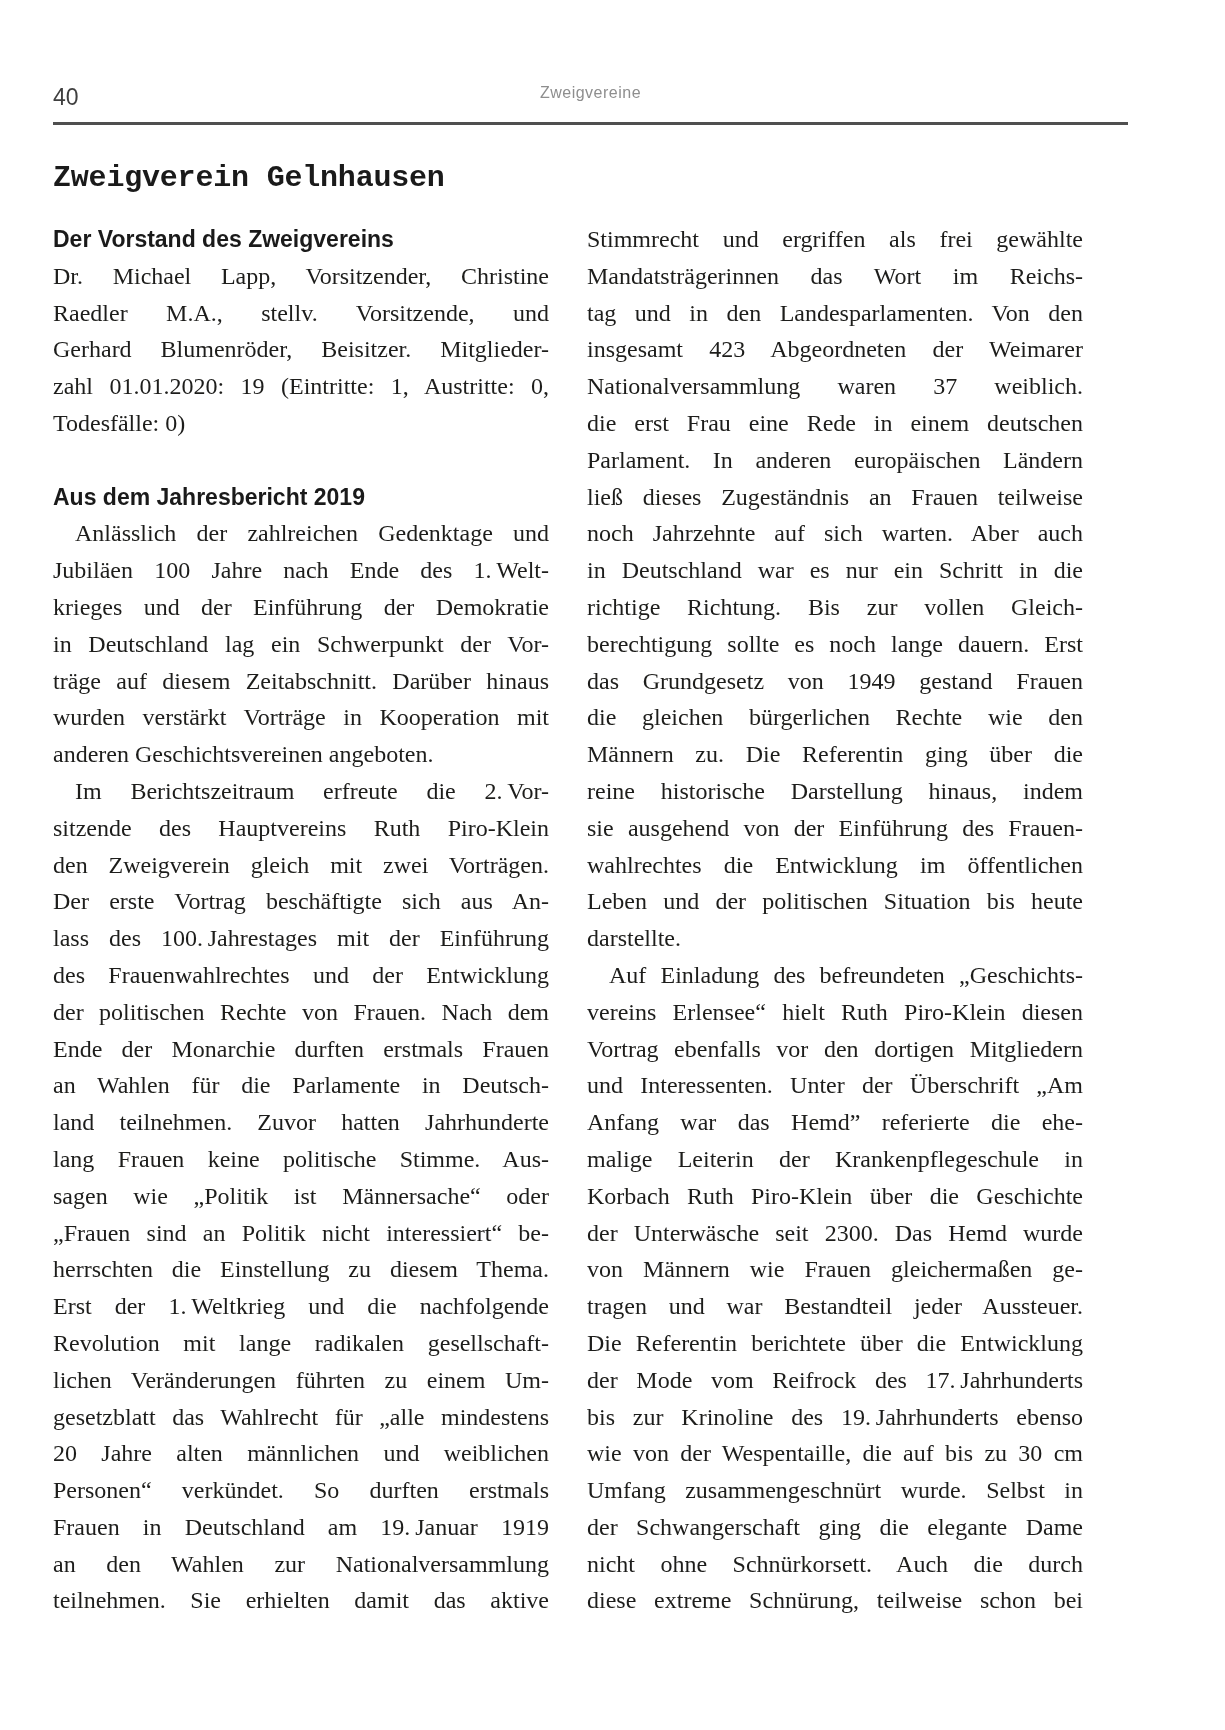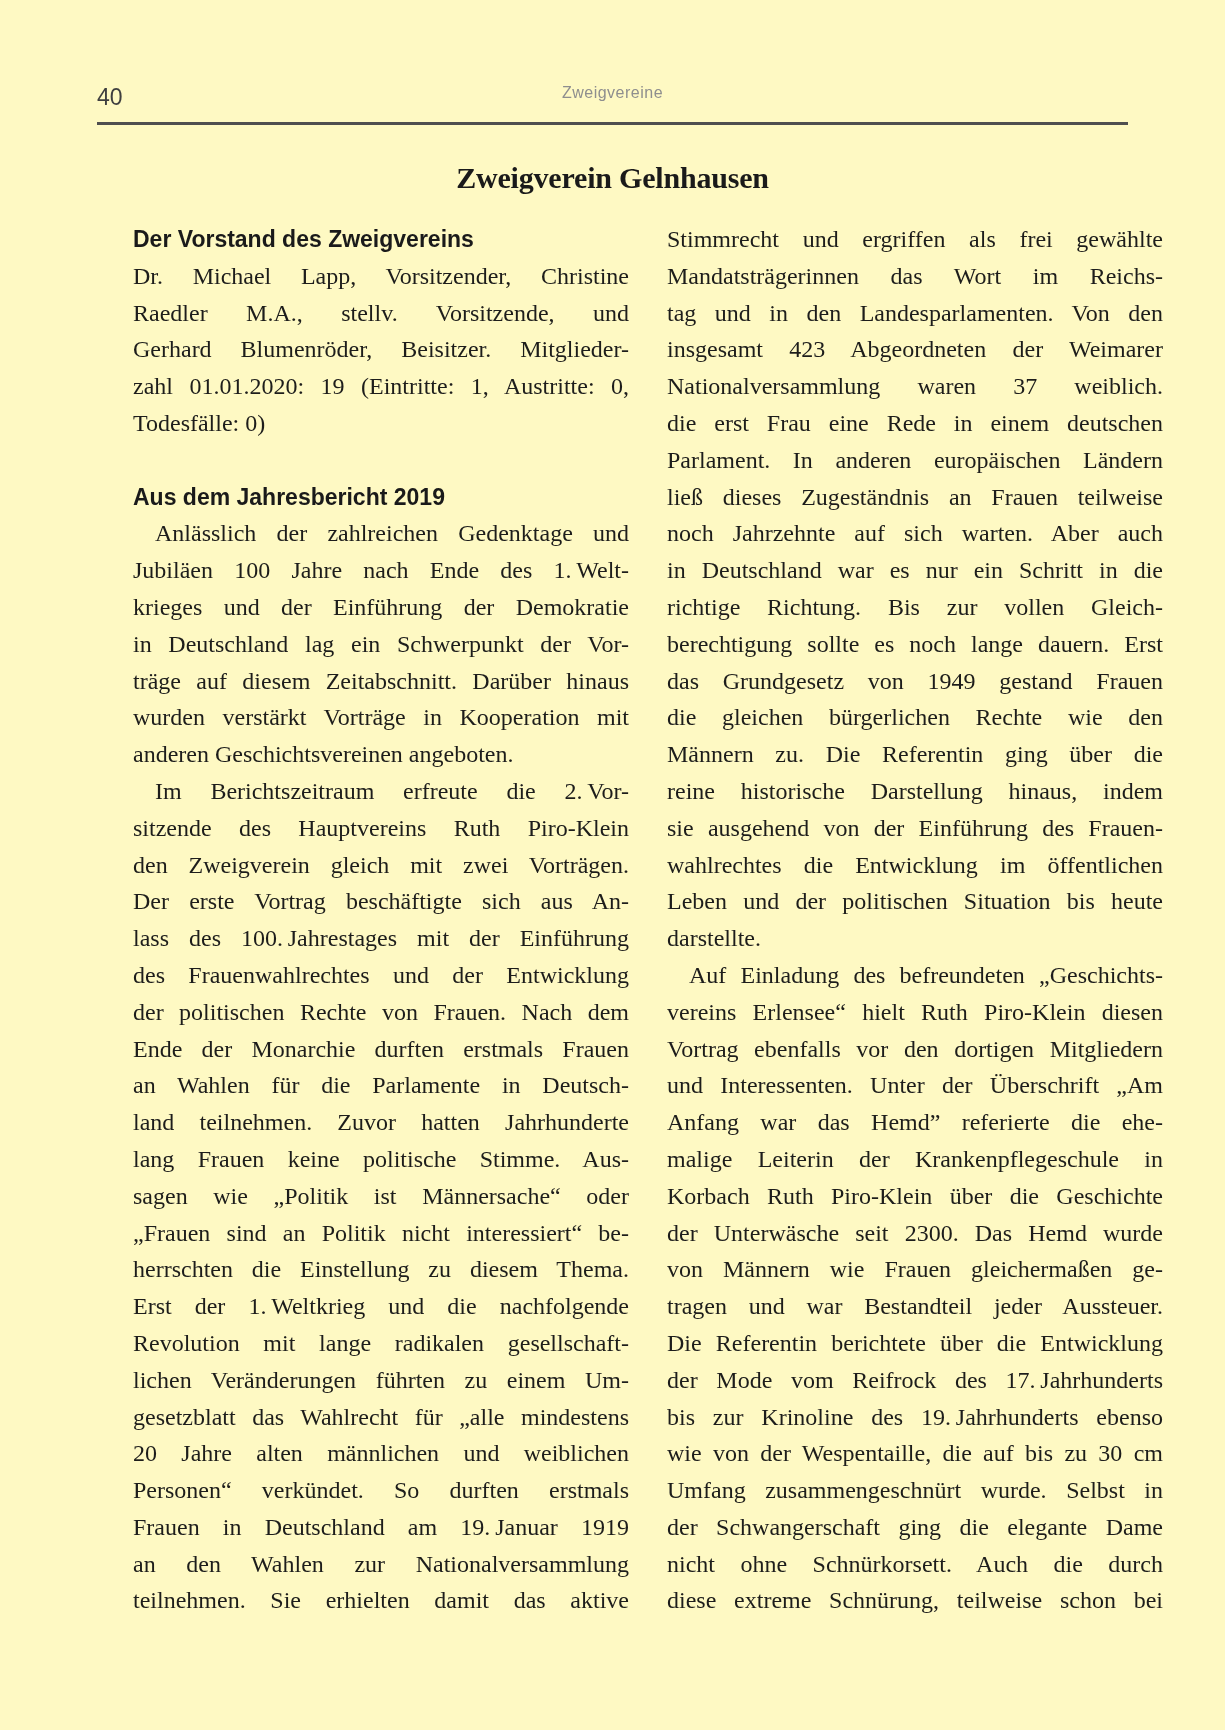--- a/index.html
+++ b/index.html
@@ -12,9 +12,9 @@
     width: 1225px;
     height: 1730px;
     margin: 0 auto;
-    background: #fef9c3;
+    background: #ffffff;
     box-sizing: border-box;
-    padding: 84px 97px 0 97px;
+    padding: 84px 97px 0 53px;
     color: #1d1d1b;
   }
   .runhead {

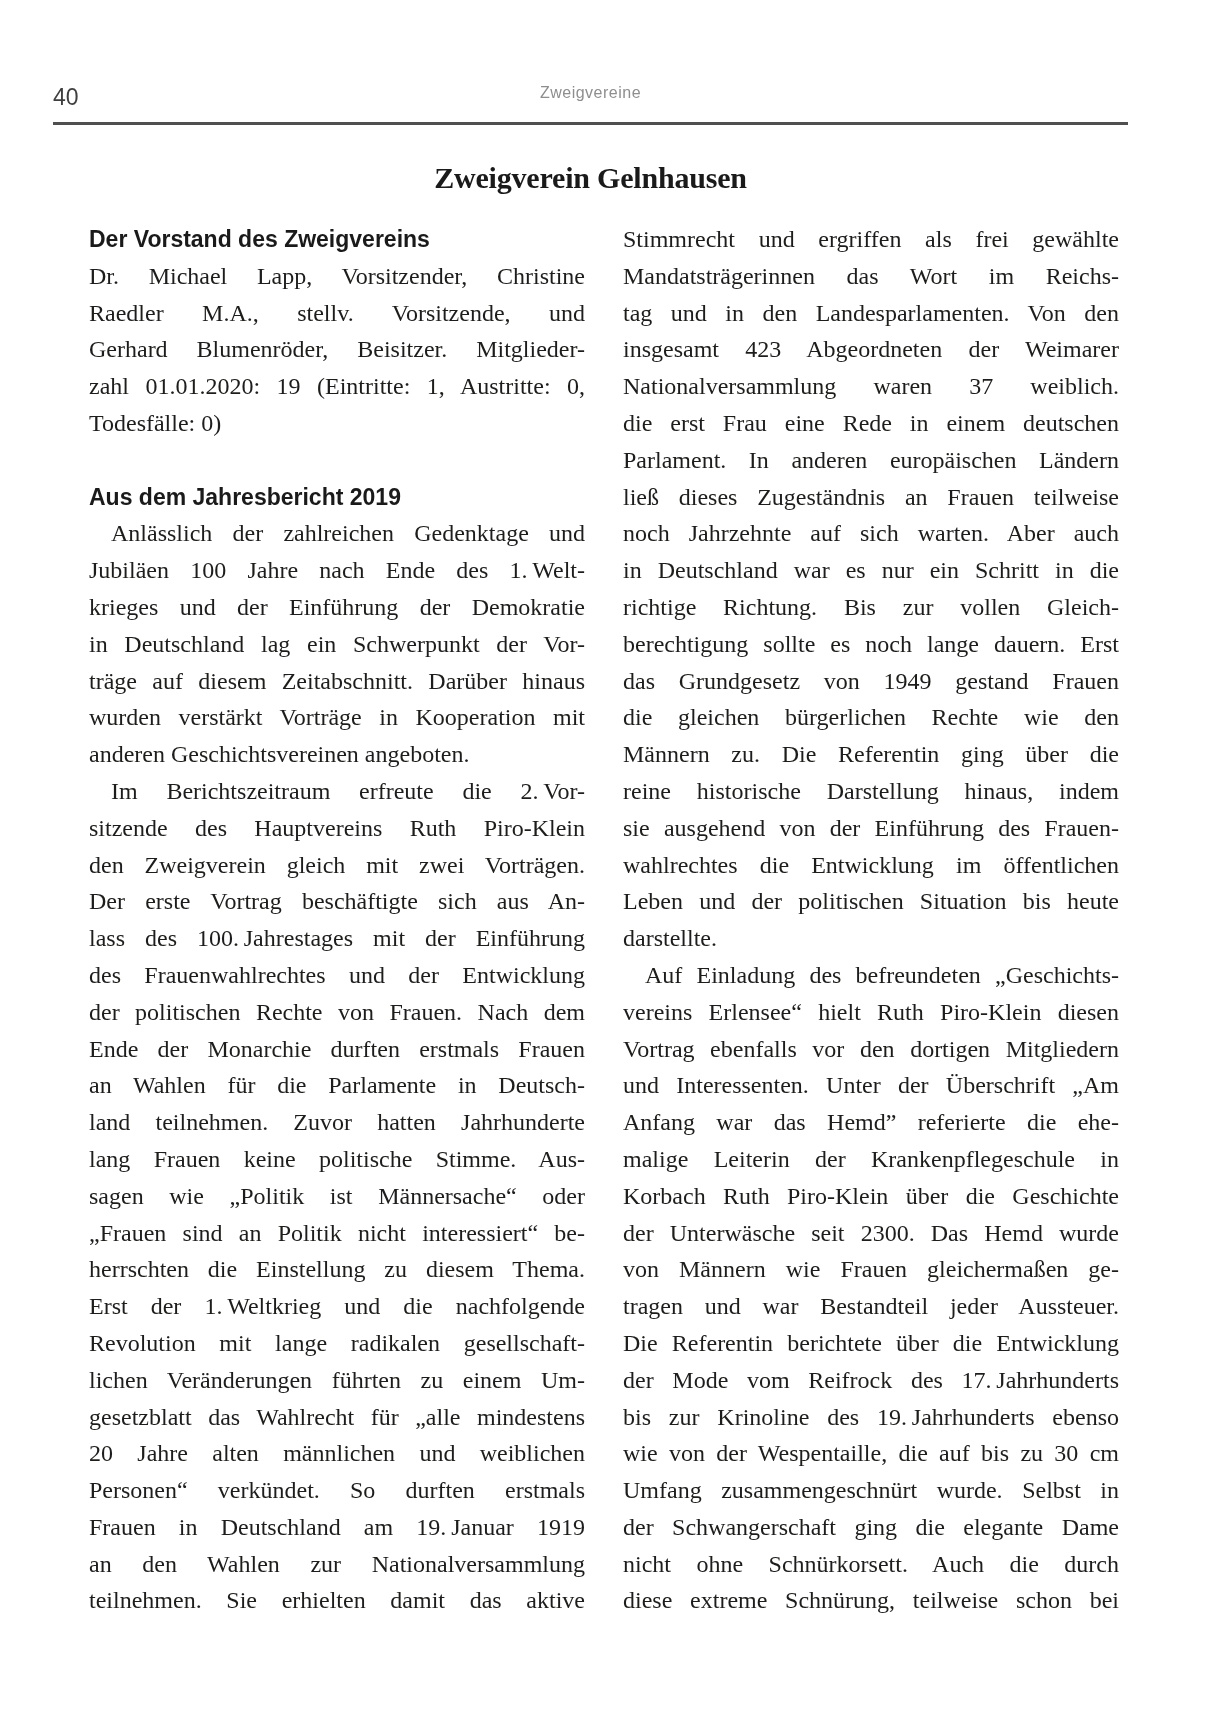--- a/index.html
+++ b/index.html
@@ -45,8 +45,8 @@
   }
   .title {
     margin: 34px 0 0 0;
-    text-align: center;
-    font-family: Liberation Serif, serif;
+    text-align: left;
+    font-family: Liberation Mono, monospace;
     font-size: 30px;
     font-weight: 700;
     letter-spacing: -0.2px;

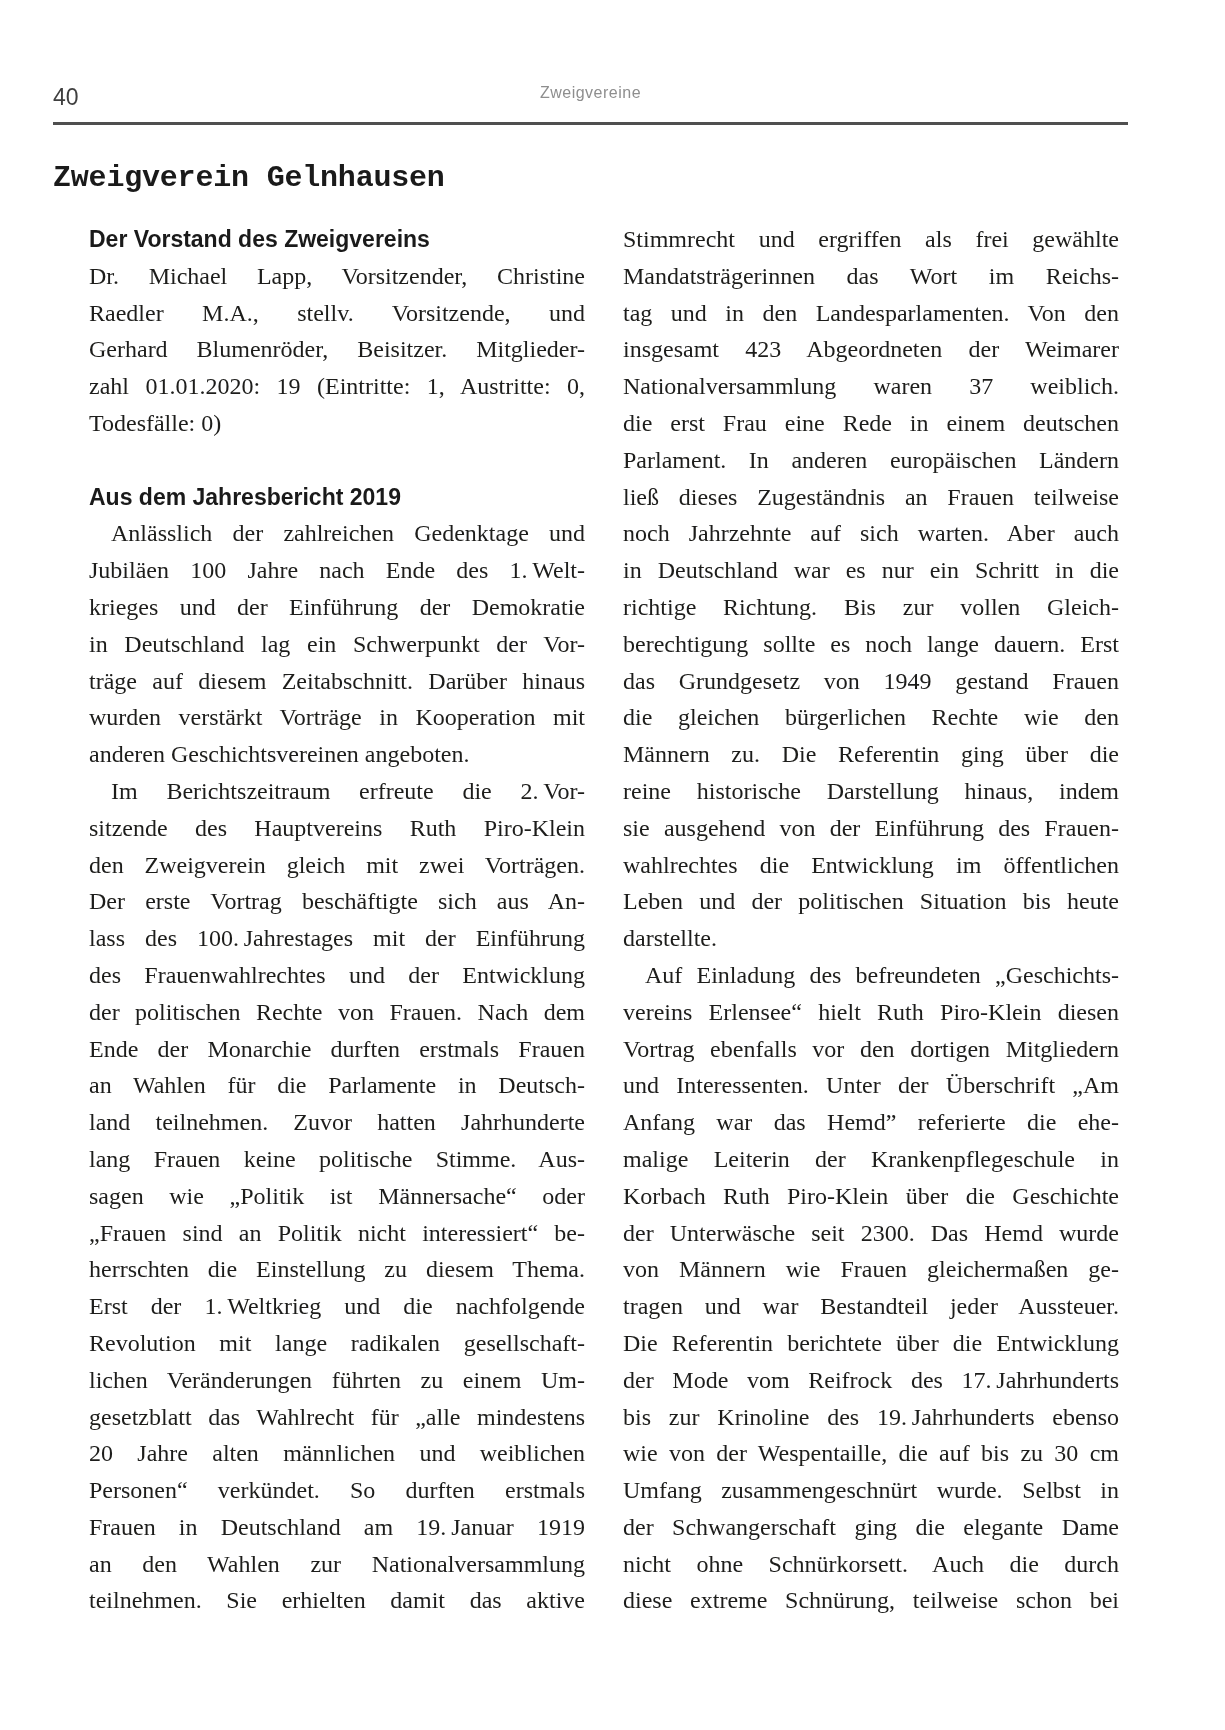--- a/index.html
+++ b/index.html
@@ -57,7 +57,6 @@
     display: flex;
     gap: 38px;
     margin-top: 24px;
-    margin-left: 36px;
   }
   .col {
     width: 496px;

